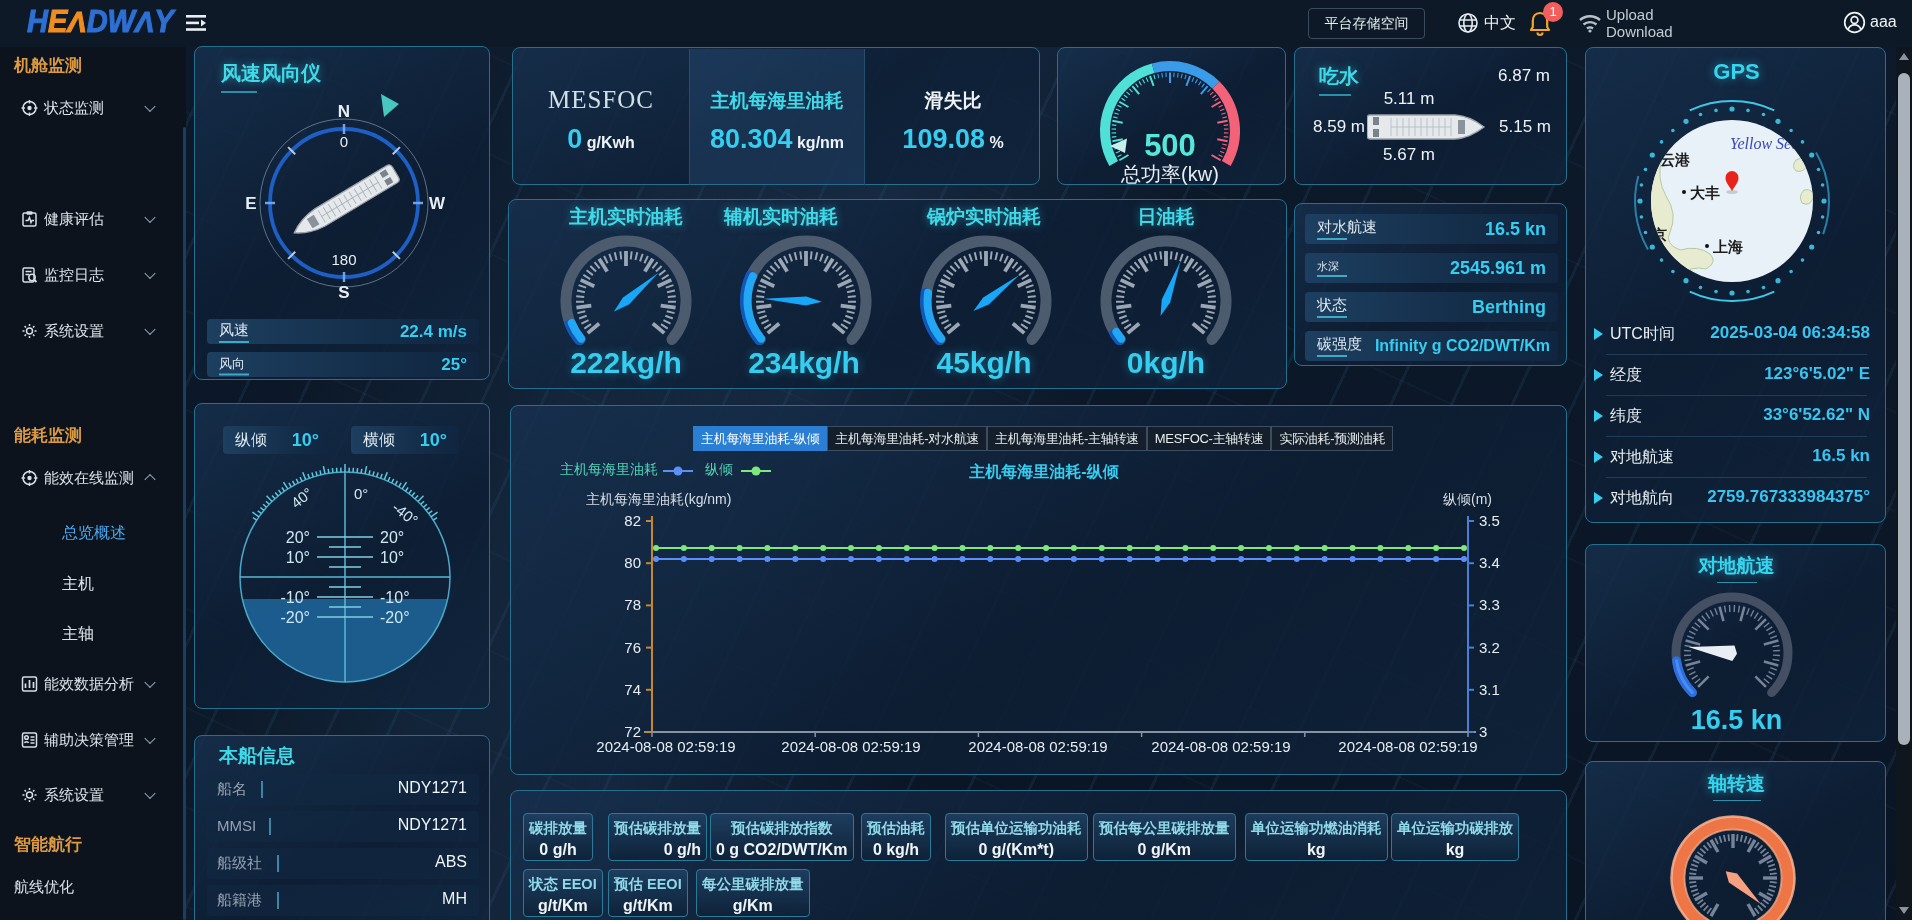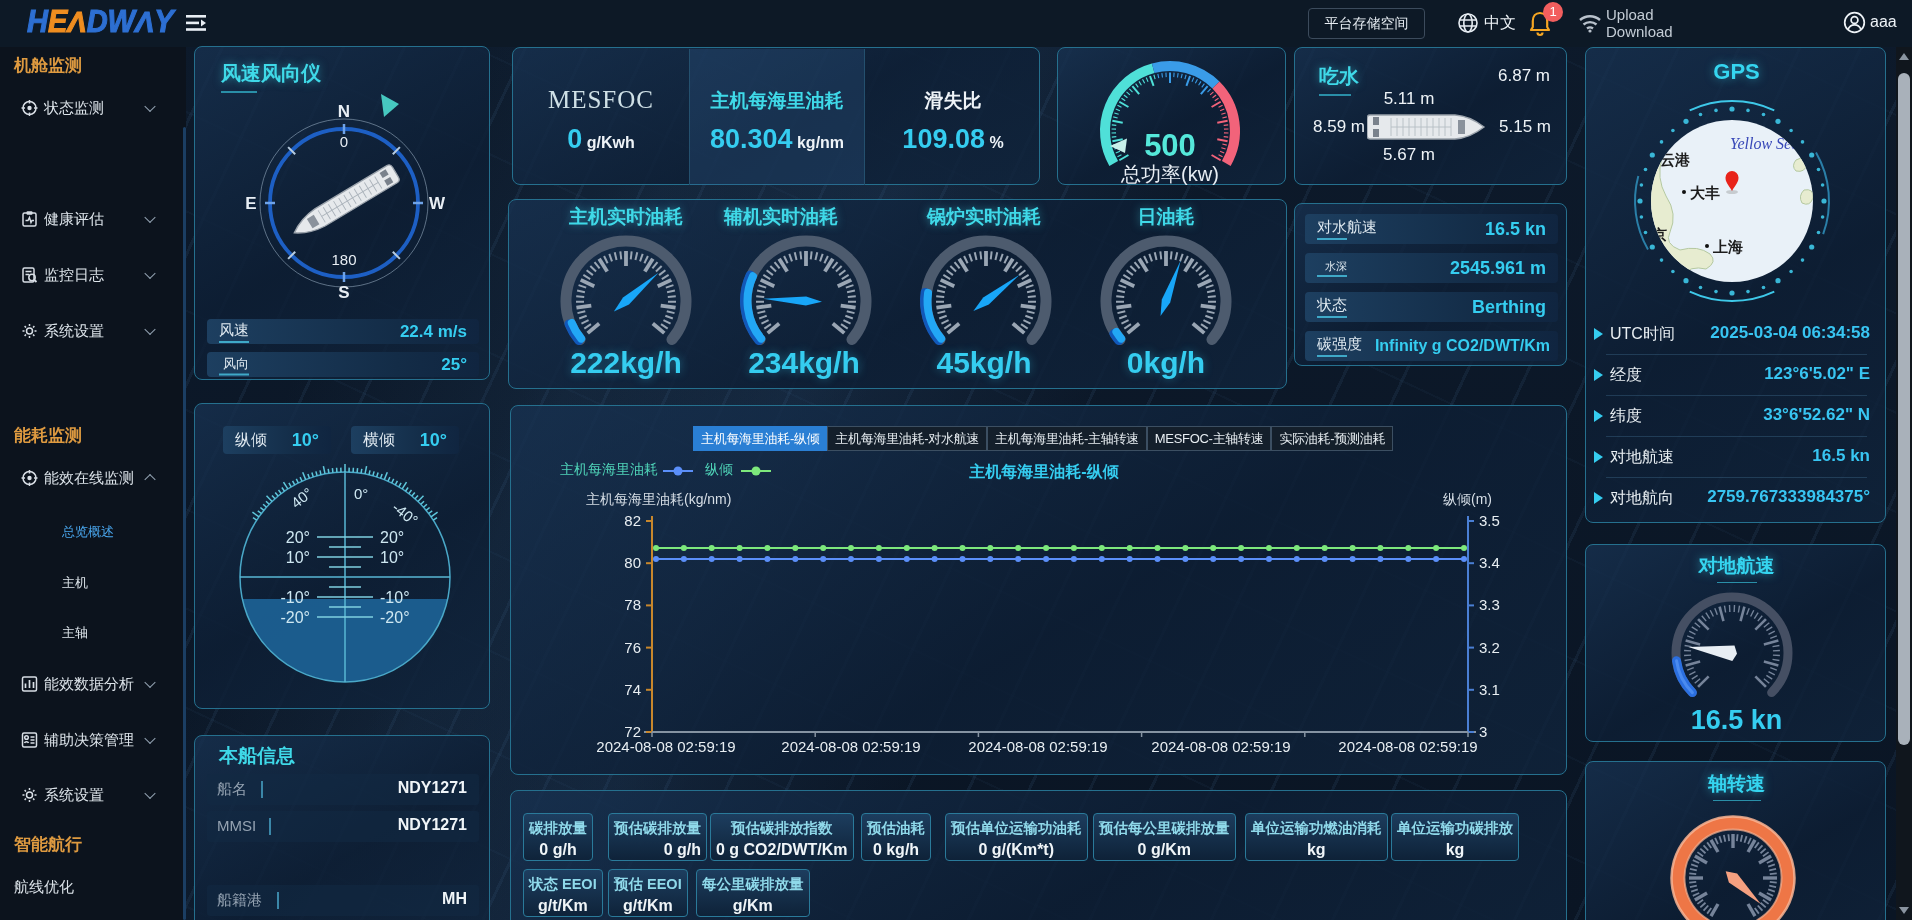--- a/index.html
+++ b/index.html
@@ -19,7 +19,7 @@
 background:linear-gradient(150deg, rgba(23,49,80,0.80) 0%, rgba(13,30,52,0.85) 55%, rgba(16,36,60,0.80) 100%);}
 .ptitle{color:#3fd9e8;font-size:20px;font-weight:bold;text-shadow:0 0 9px rgba(62,215,235,0.5);}
 .ptitle u{display:block;width:36px;height:2px;background:#2a8fa8;margin-top:4px;}
-.row-box{position:absolute;border-radius:4px;background:linear-gradient(90deg,#1d3f60 0%,#132c47 70%,#102540 100%);text-align:right;}
+.row-box{position:absolute;border-radius:4px;background:linear-gradient(90deg,#1d3f60 0%,#132c47 70%,#102540 100%);}
 .row-lab{position:absolute;left:12px;top:50%;transform:translateY(-50%);color:#dfe9f0;font-size:16px;}
 .row-lab i{display:block;font-style:normal;height:0;border-bottom:2px solid #3fa9c8;width:30px;margin-top:1px;}
 .row-val{position:absolute;right:12px;top:50%;transform:translateY(-50%);color:#35cdf0;font-size:19px;font-weight:bold;}

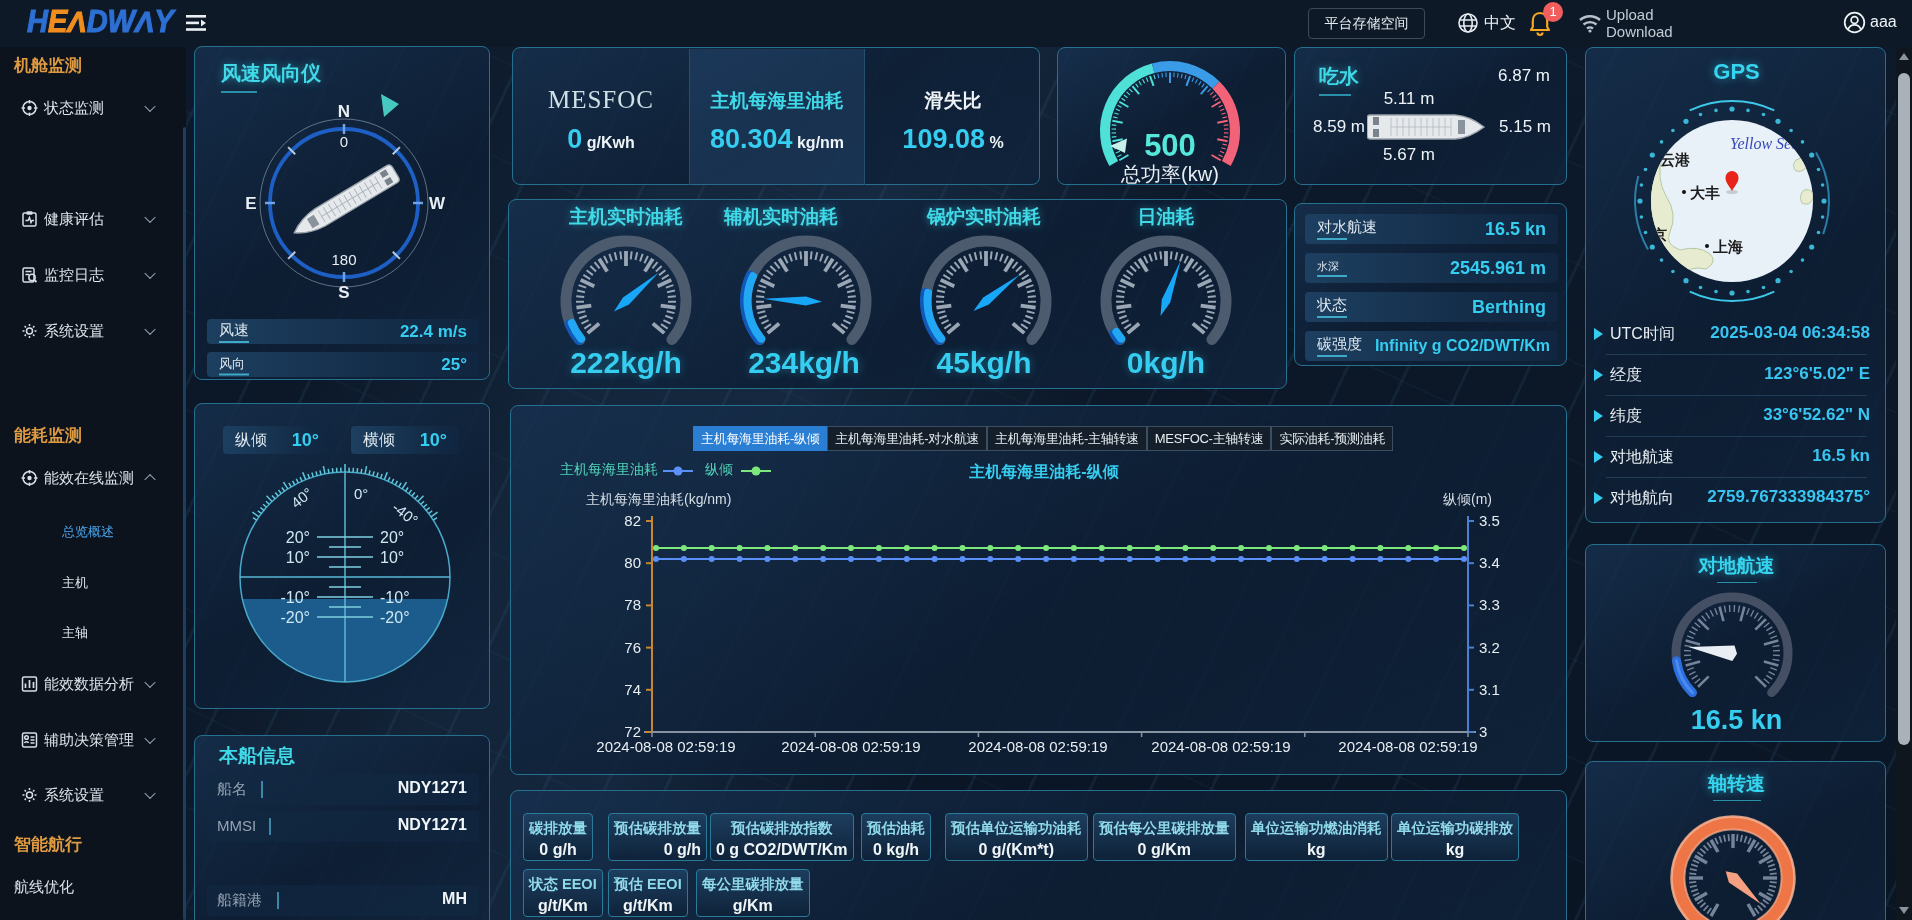--- a/index.html
+++ b/index.html
@@ -29,7 +29,7 @@
 .menu-item .chev{position:absolute;right:32px;top:50%;width:8px;height:8px;border-right:1.7px solid #93a2b2;border-bottom:1.7px solid #93a2b2;transform:translateY(-70%) rotate(45deg);}
 .menu-item .chev.up{transform:translateY(-30%) rotate(225deg);}
 .menu-item svg{position:absolute;left:21px;top:50%;transform:translateY(-50%);}
-.menu-sub{position:absolute;left:62px;color:#dde4ea;font-size:13px;text-align:right;}
+.menu-sub{position:absolute;left:62px;color:#dde4ea;font-size:16px;text-align:right;}
 .si-row{position:absolute;left:12px;width:272px;height:31px;background:rgba(18,42,68,0.55);border-radius:3px;}
 .si-lab{position:absolute;left:10px;top:6px;color:#95a3b2;font-size:15px;}
 .si-bar{position:absolute;left:54px;top:7px;width:2px;height:17px;background:#3b87a8;}

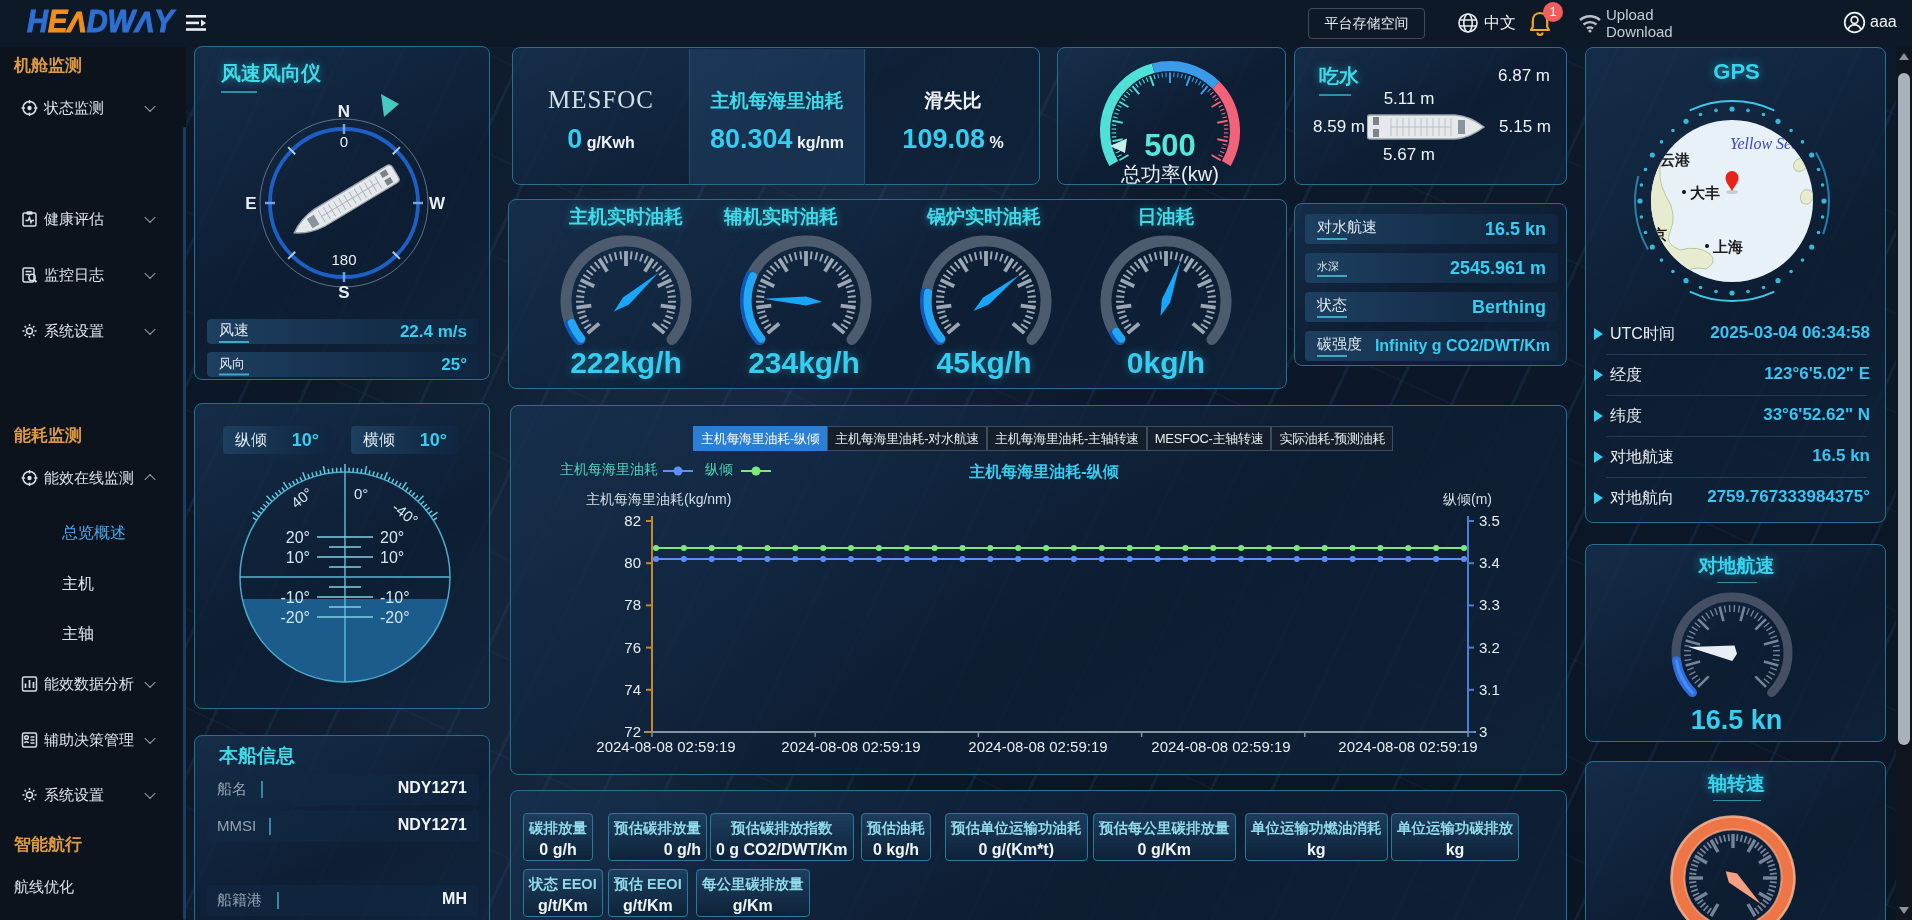--- a/index.html
+++ b/index.html
@@ -33,7 +33,7 @@
 .si-row{position:absolute;left:12px;width:272px;height:31px;background:rgba(18,42,68,0.55);border-radius:3px;}
 .si-lab{position:absolute;left:10px;top:6px;color:#95a3b2;font-size:15px;}
 .si-bar{position:absolute;left:54px;top:7px;width:2px;height:17px;background:#3b87a8;}
-.si-val{position:absolute;right:12px;top:5px;color:#f0f5f8;font-size:16px;font-weight:bold;padding-left:24px;}
+.si-val{position:absolute;right:12px;top:5px;color:#f0f5f8;font-size:16px;font-weight:normal;padding-left:24px;}
 .tab{height:25px;line-height:23px;padding:0 7px;border:1px solid #3c4f62;background:#141f2b;color:#e8eef2;font-size:13px;white-space:nowrap;letter-spacing:-0.3px;}
 .tab-on{background:#2a7fd4;border-color:#2a7fd4;color:#ffffff;}
 .chip{position:absolute;height:48px;border:1px solid #2a7a9a;border-radius:4px;background:linear-gradient(180deg,rgba(30,64,98,0.9),rgba(14,34,56,0.9));text-align:center;color:#8fd9ea;font-size:14.5px;font-weight:bold;padding:4px 5px 0 5px;line-height:21px;white-space:nowrap;}

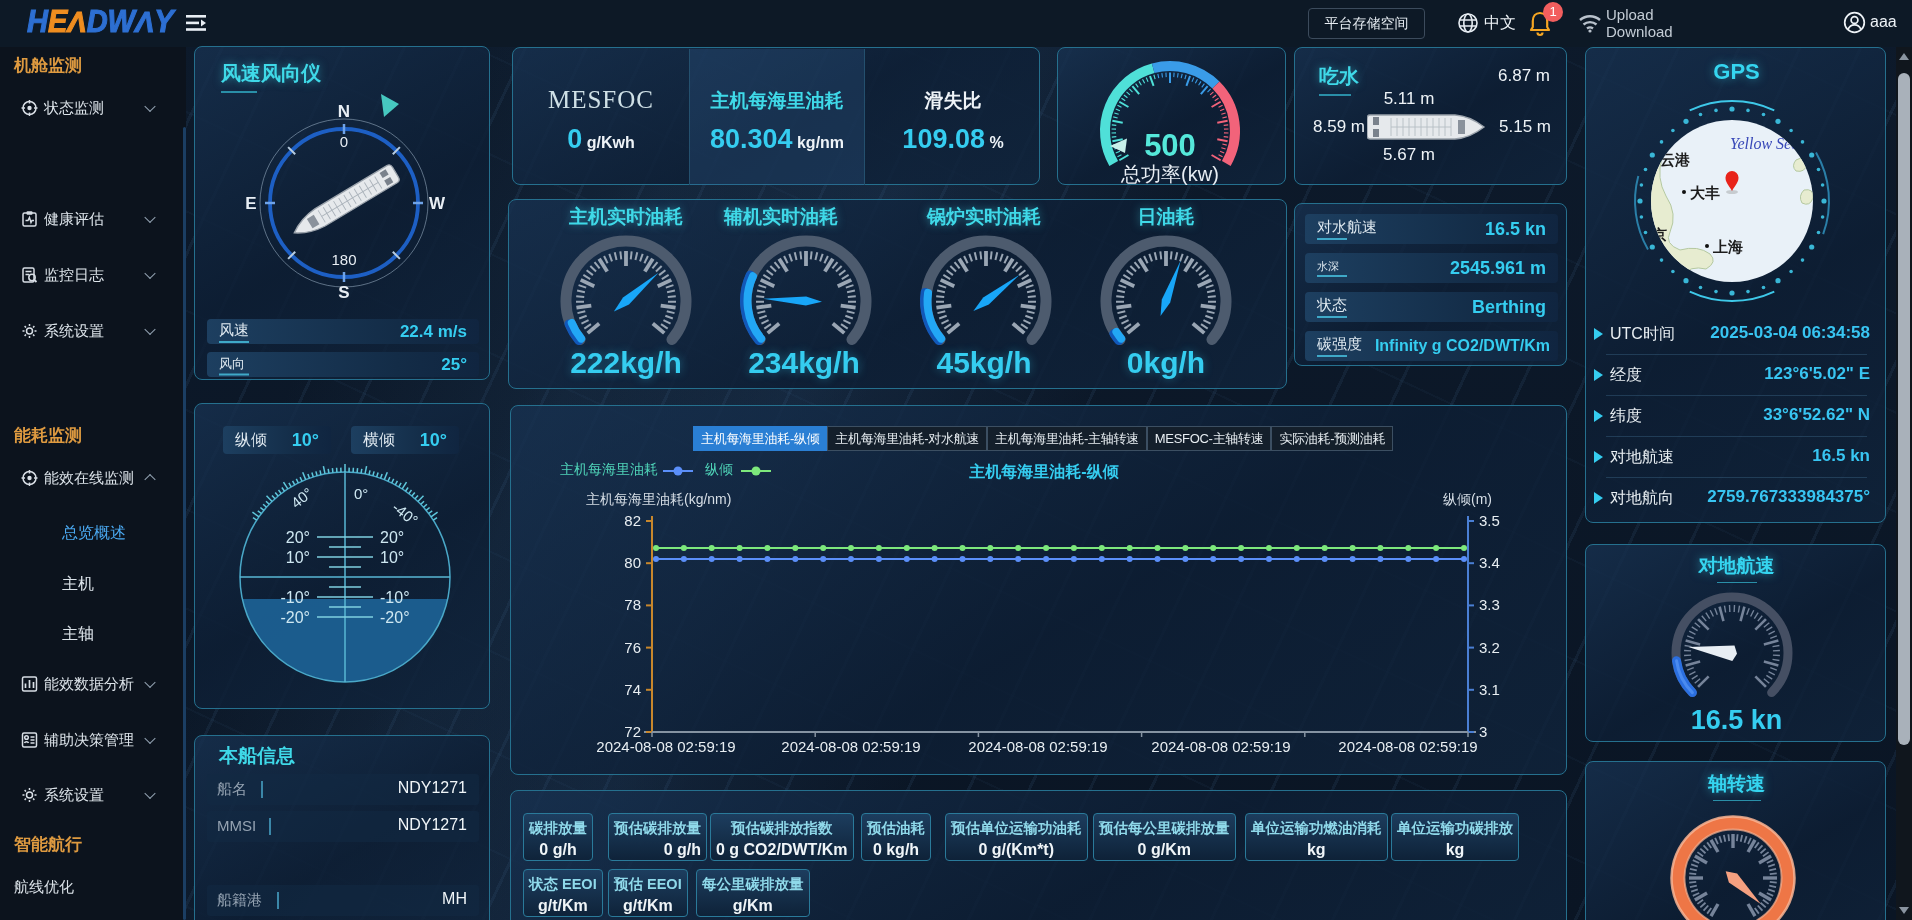--- a/index.html
+++ b/index.html
@@ -329,6 +329,11 @@
         <span class="si-lab">MMSI</span>
         <span class="si-bar" style="left:62px;"></span>
         <span class="si-val">NDY1271</span>
+      </div>
+  <div class="si-row" style="top:112px;">
+        <span class="si-lab">船级社</span>
+        <span class="si-bar" style="left:70px;"></span>
+        <span class="si-val">ABS</span>
       </div>
   <div class="si-row" style="top:149px;">
         <span class="si-lab">船籍港</span>

